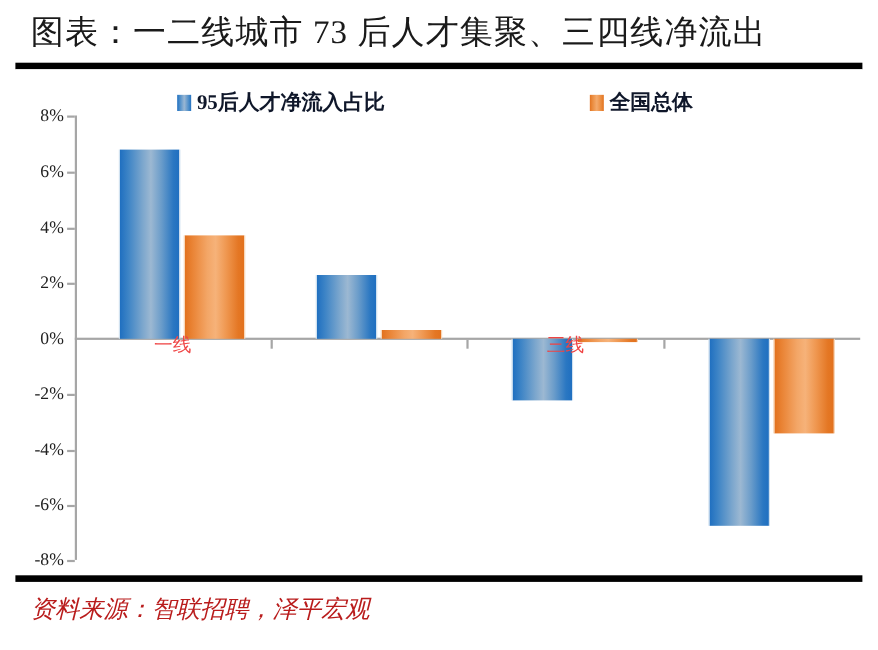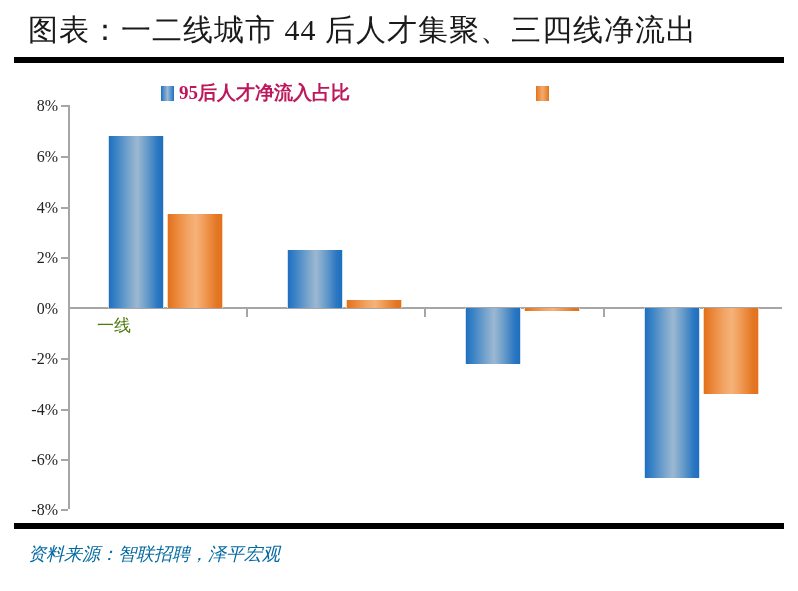--- a/index.html
+++ b/index.html
@@ -87,7 +87,7 @@
 <div id="page">
 
   <div class="title-area">
-    <div class="title-text">图表：一二线城市 44 后人才集聚、三四线净流出</div>
+    <div class="title-text">图表：一二线城市 73 后人才集聚、三四线净流出</div>
   </div>
   <div class="rule-top"></div>
 

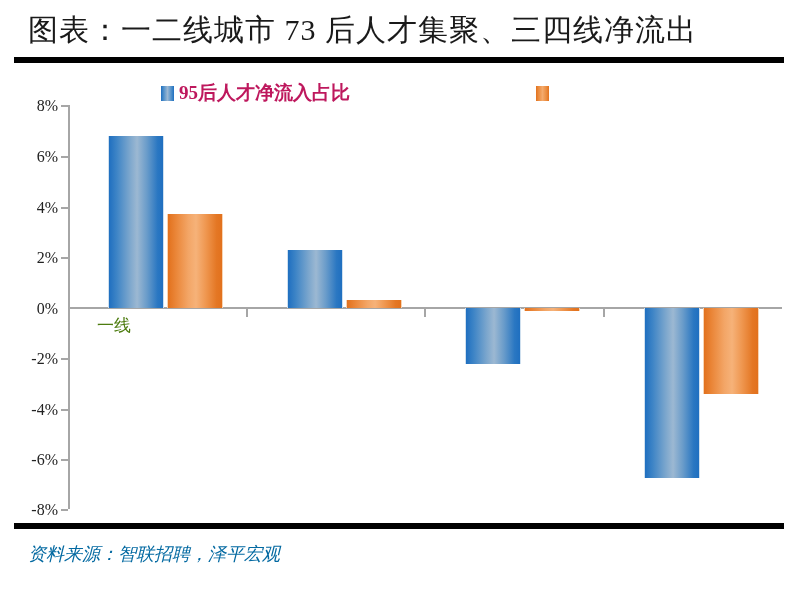--- a/index.html
+++ b/index.html
@@ -36,7 +36,7 @@
   .sw-orange{background:linear-gradient(to right,#e2711d 0%,#ea8a3c 18%,#f4aa6c 50%,#ea8a3c 82%,#e2711d 100%);}
   .legend-label{
     font-family:"Liberation Serif", serif;
-    font-size:19px;font-weight:bold;color:#be185d;white-space:nowrap;
+    font-size:19px;font-weight:bold;color:#0f172a;white-space:nowrap;
   }
 
   

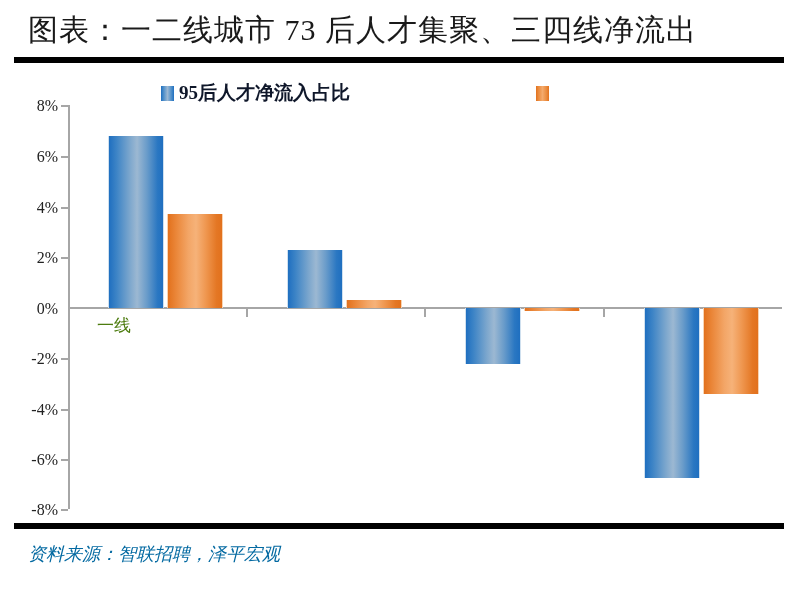--- a/index.html
+++ b/index.html
@@ -100,6 +100,7 @@
     </div>
     <div class="legend-item s1">
       <span class="legend-swatch sw-orange"></span>
+      <span class="legend-label">全国总体</span>
     </div>
   </div>
 

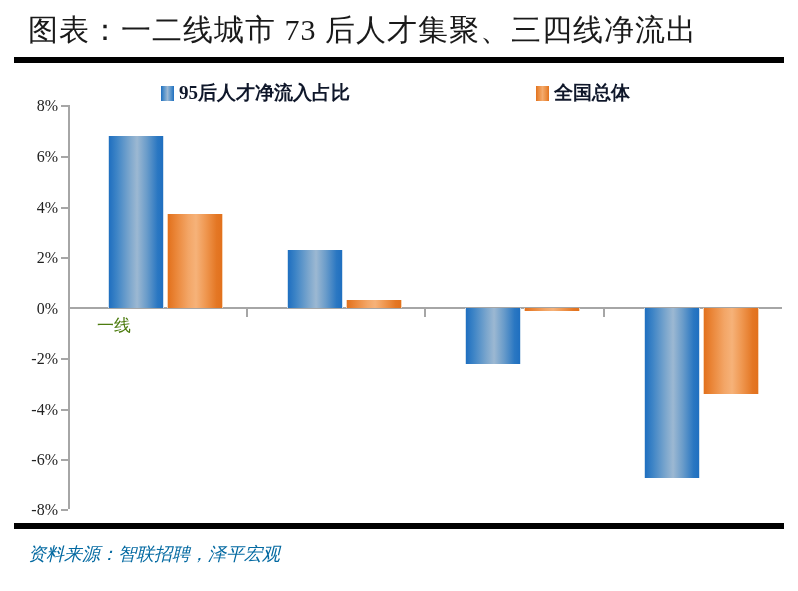--- a/index.html
+++ b/index.html
@@ -67,9 +67,9 @@
 
   
   .catlab{
-    position:absolute;top:314px;width:120px;
+    position:absolute;top:302px;width:120px;text-align:center;
     font-family:"Liberation Serif", serif;
-    font-size:17px;color:#4d7c0f;
+    font-size:17px;color:#ef4444;
   }
 
   

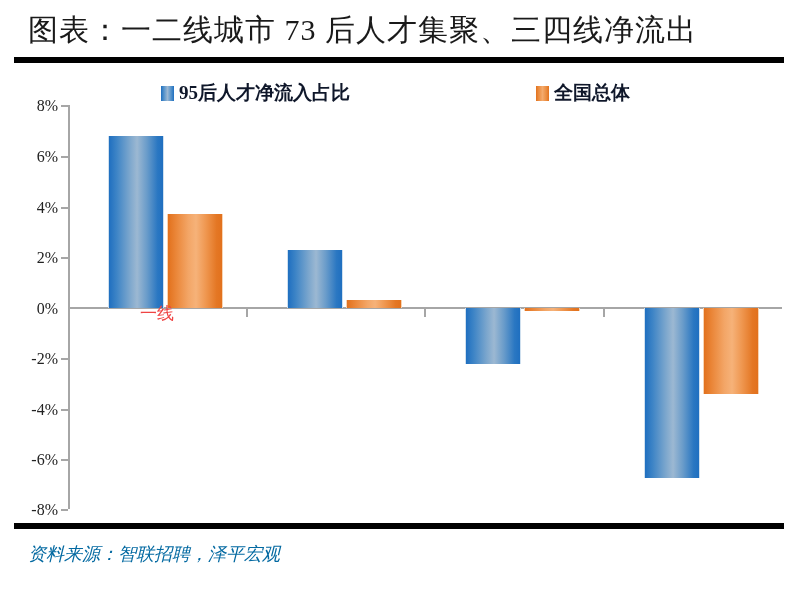--- a/index.html
+++ b/index.html
@@ -160,6 +160,7 @@
     <div class="bar orange" style="left: 703px; width: 54px; height: 86.02px; top: 308px;"></div>
 
     <div class="catlab" style="left:97px;">一线</div>
+    <div class="catlab" style="left:454px;">三线</div>
   </div>
 
   <div class="rule-bot"></div>

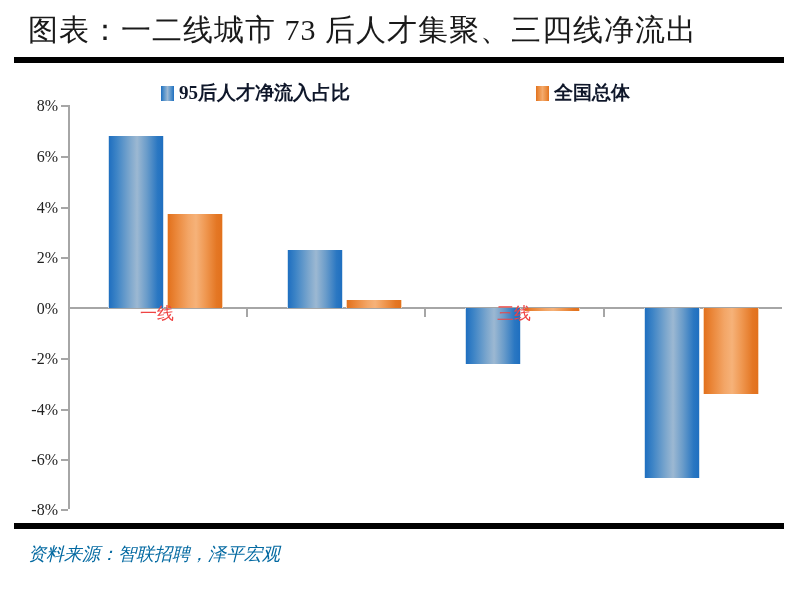--- a/index.html
+++ b/index.html
@@ -77,7 +77,7 @@
   .source{
     position:absolute;left:28px;top:534px;width:740px;height:40px;
     font-family:"Liberation Serif", serif;
-    font-style:italic;font-size:18px;color:#0369a1;
+    font-style:italic;font-size:22px;color:#b91c1c;
     line-height:40px;white-space:nowrap;
   }
 </style>

